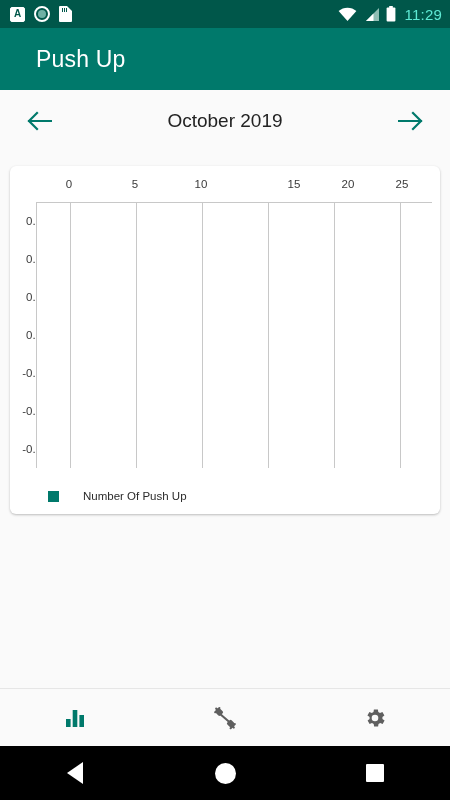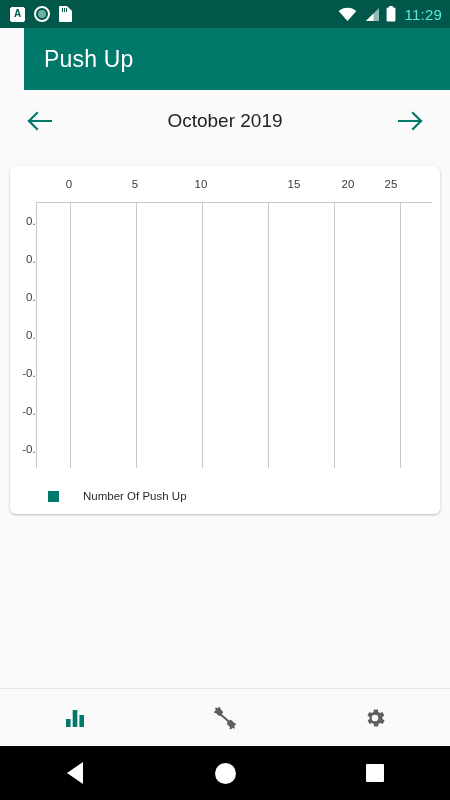--- a/index.html
+++ b/index.html
@@ -43,7 +43,7 @@
   
   .appbar {
     height:62px; background:#00796b;
-    display:flex; align-items:center; padding-left:20px;margin-left:24px;
+    display:flex; align-items:center; padding-left:36px;
   }
   .appbar .title { color:#fff; font-size:23px; font-weight:500; letter-spacing:.2px; }
 

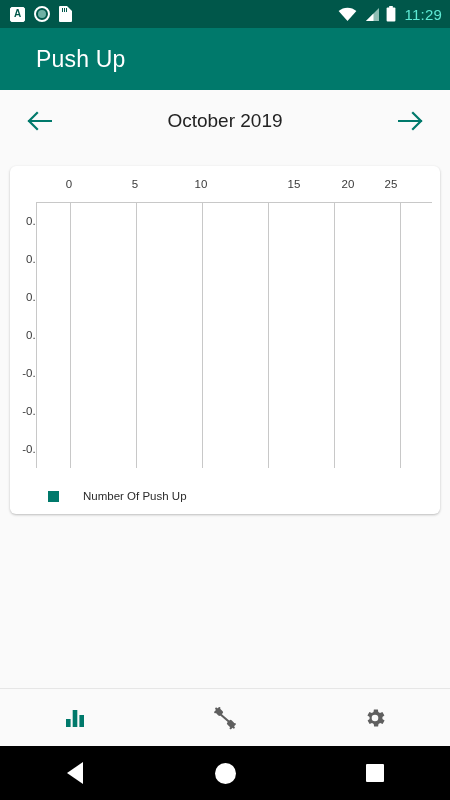--- a/index.html
+++ b/index.html
@@ -160,7 +160,7 @@
           <span style="left: 191px;">10</span>
           <span style="left: 257px; margin-left: 27px;">15</span>
           <span style="left: 338px;">20</span>
-          <span style="left: 381px;">25</span>
+          <span style="left: 392px;">25</span>
         </div>
       <div class="ylabels">
           <span style="top: 55px;">0.9</span>

